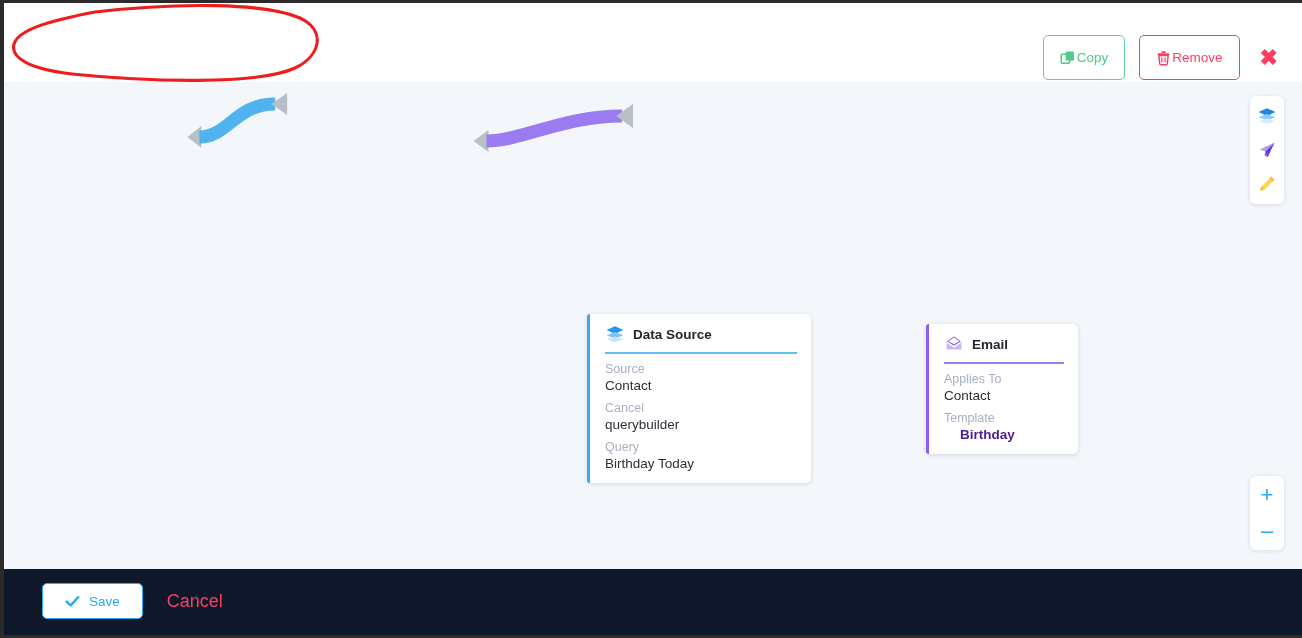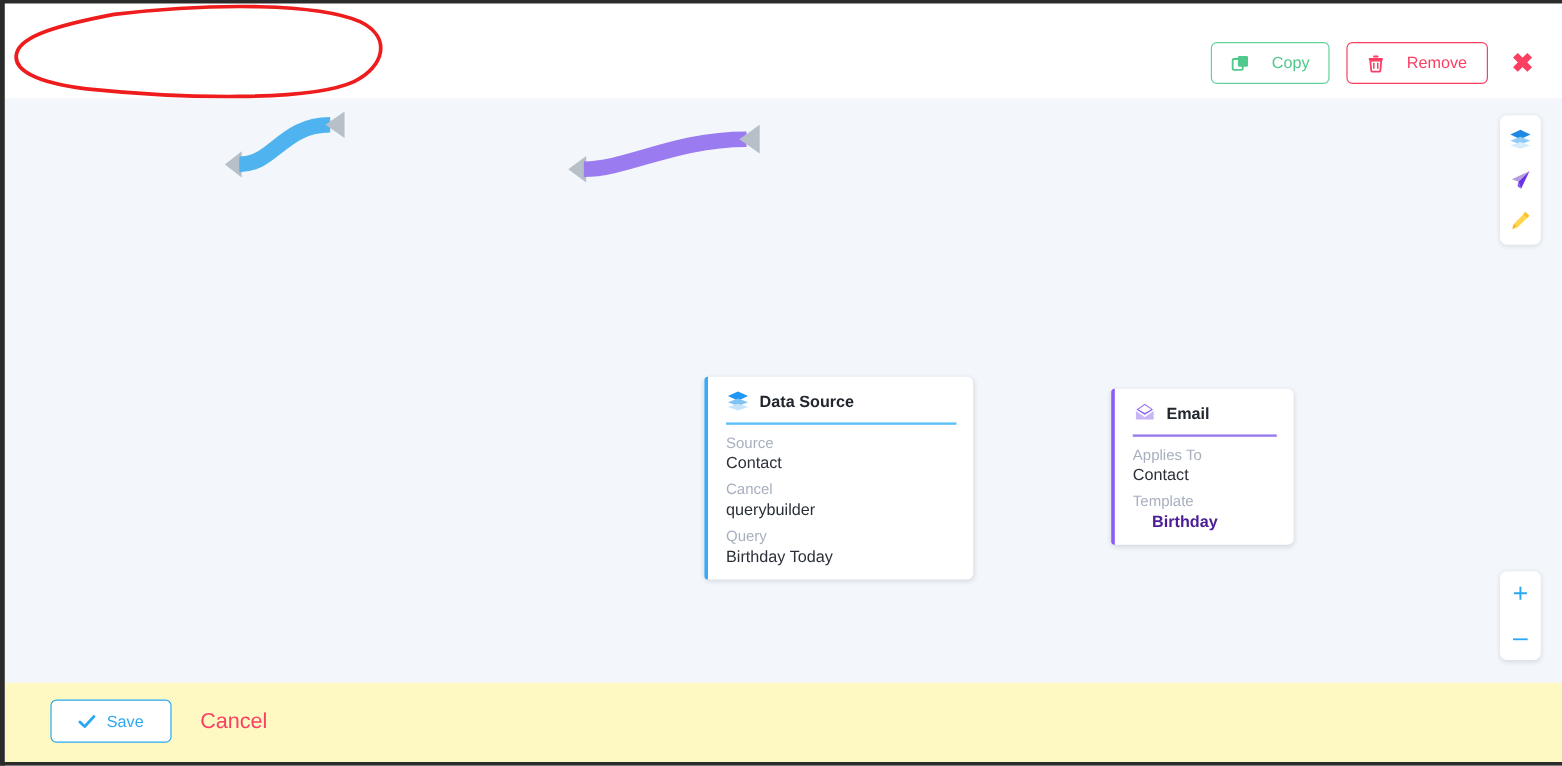--- a/index.html
+++ b/index.html
@@ -43,8 +43,8 @@
 
   .header-actions{position:absolute;right:18px;top:32px;display:flex;align-items:center;gap:14px;}
   .btn{
-    display:inline-flex;align-items:center;gap:18px;
-    height:35px;padding:0 16px;border-radius:5px;
+    display:inline-flex;align-items:center;gap:1px;
+    height:45px;padding:0 16px;border-radius:5px;
     background:#ffffff;box-sizing:border-box;cursor:pointer;
     font-size:13.5px;font-weight:normal;white-space:nowrap;
   }

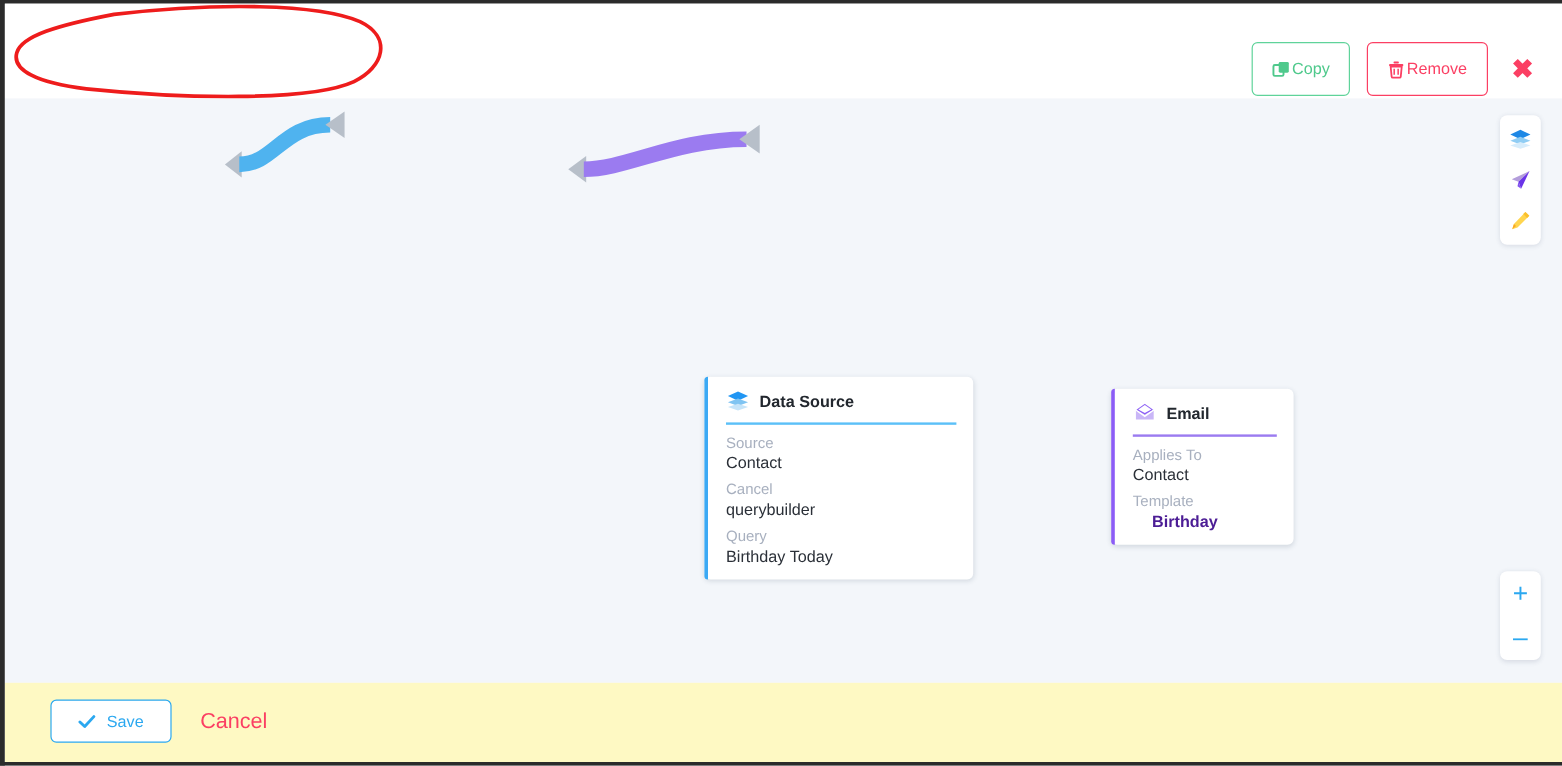--- a/index.html
+++ b/index.html
@@ -127,7 +127,7 @@
 
   
   .footer{
-    position:relative;height:66px;background:#fef9c3;
+    position:relative;height:66px;background:#0f172a;
   }
   .footer-inner{position:absolute;left:38px;top:14px;display:flex;align-items:center;gap:24px;}
   .btn-save{

